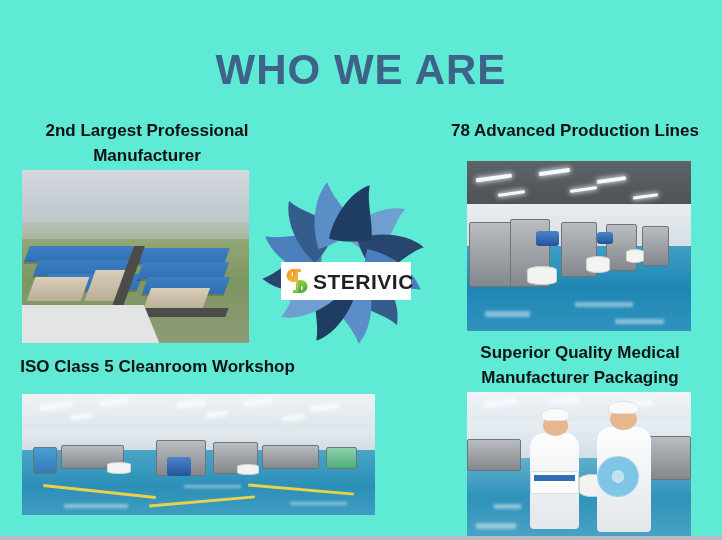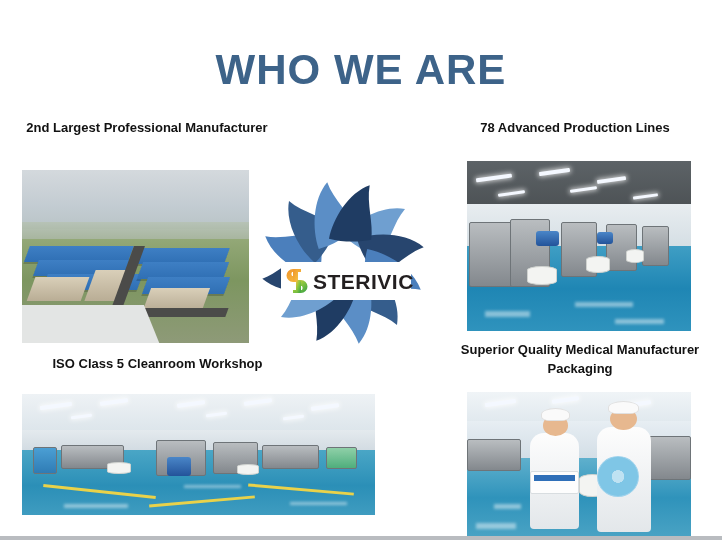--- a/index.html
+++ b/index.html
@@ -21,7 +21,7 @@
     left: 0; top: 0;
     width: 722px;
     height: 540px;
-    background: #ffffff;
+    background: #5eead4;
     overflow: hidden;
   }
 

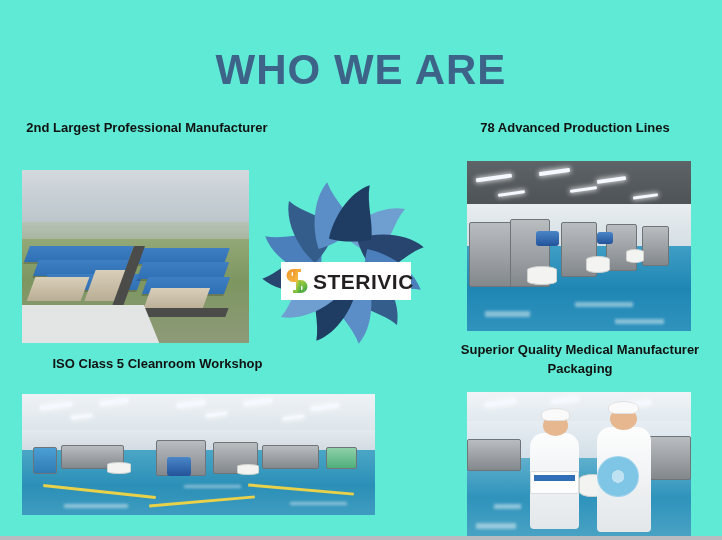--- a/index.html
+++ b/index.html
@@ -41,7 +41,7 @@
   
   .caption {
     position: absolute;
-    font-size: 13px;
+    font-size: 17px;
     font-weight: bold;
     color: #121212;
     text-align: center;

